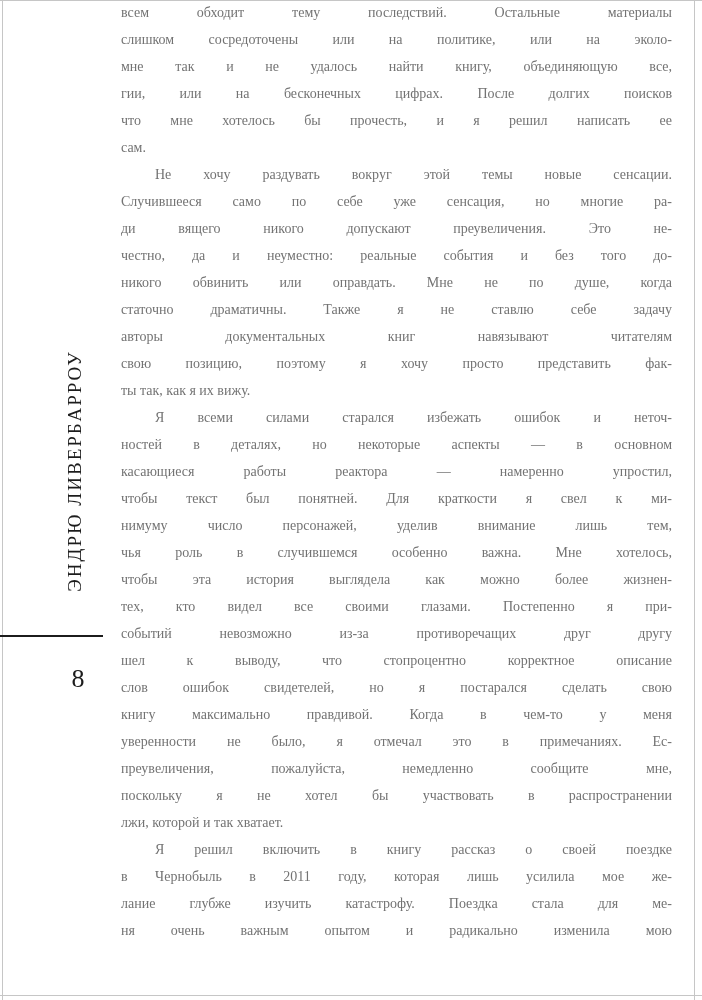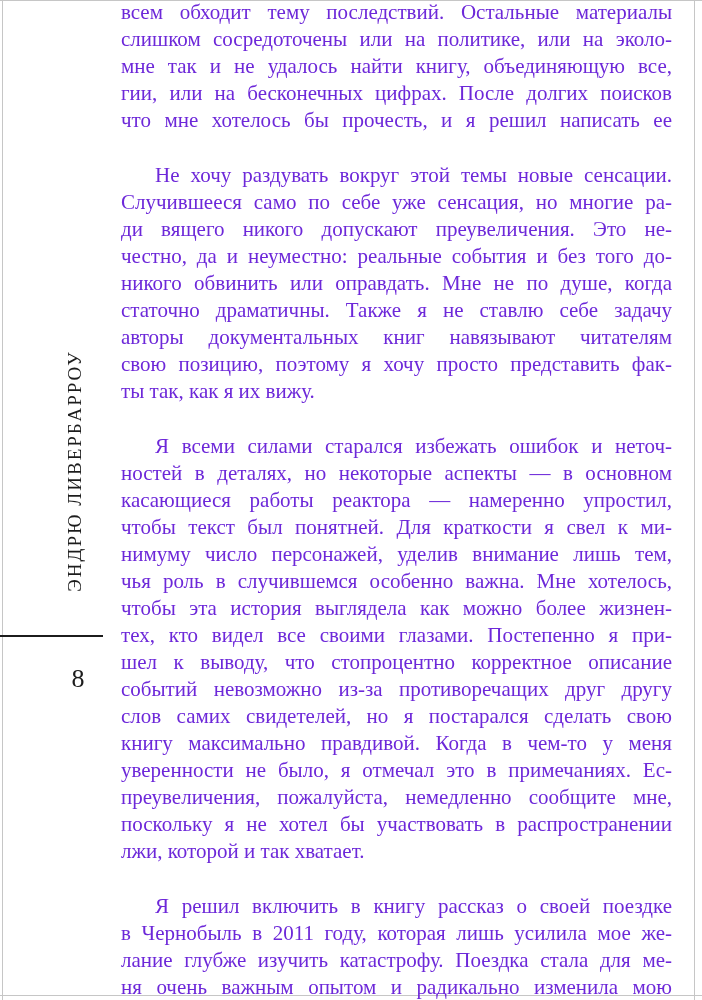--- a/index.html
+++ b/index.html
@@ -66,11 +66,11 @@
     width: 551px;
   }
   .text-line {
-    font-size: 21px;
+    font-size: 14px;
     line-height: 27px;
     text-align: justify;
     text-align-last: justify;
-    color: #6d28d9;
+    color: #737373;
   }
   .text-line.para-start {
     text-indent: 34px;

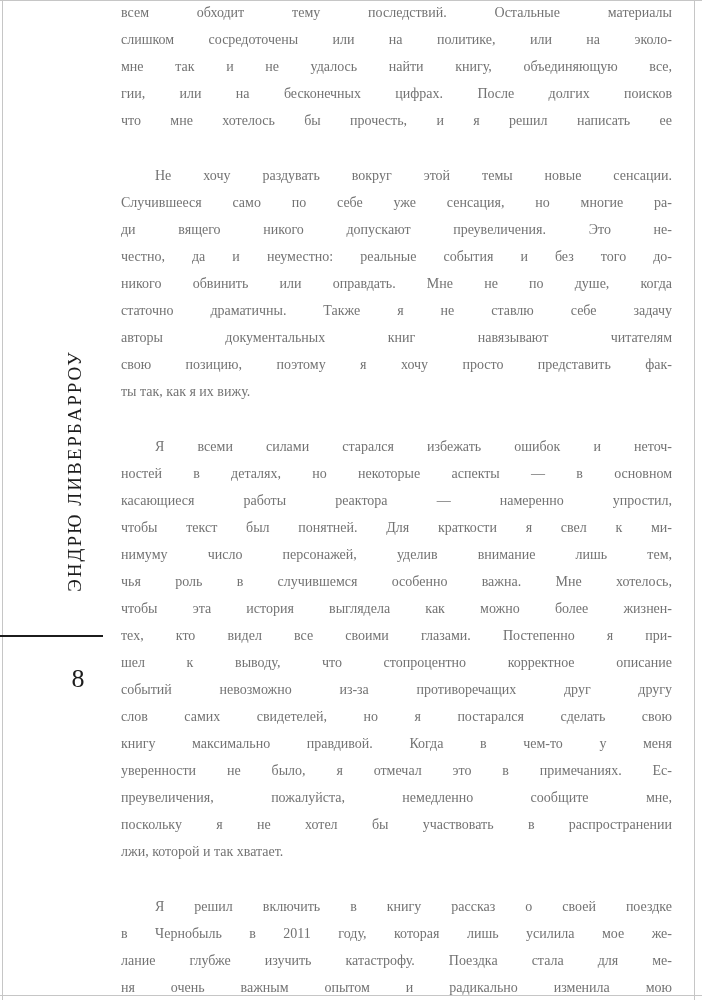--- a/index.html
+++ b/index.html
@@ -101,6 +101,7 @@
       <div class="text-line">мне так и не удалось найти книгу, объединяющую все,</div>
       <div class="text-line">гии, или на бесконечных цифрах. После долгих поисков</div>
       <div class="text-line">что мне хотелось бы прочесть, и я решил написать ее</div>
+      <div class="text-line para-end">сам.</div>
       <div class="text-line para-start">Не хочу раздувать вокруг этой темы новые сенсации.</div>
       <div class="text-line">Случившееся само по себе уже сенсация, но многие ра-</div>
       <div class="text-line">ди вящего никого допускают преувеличения. Это не-</div>

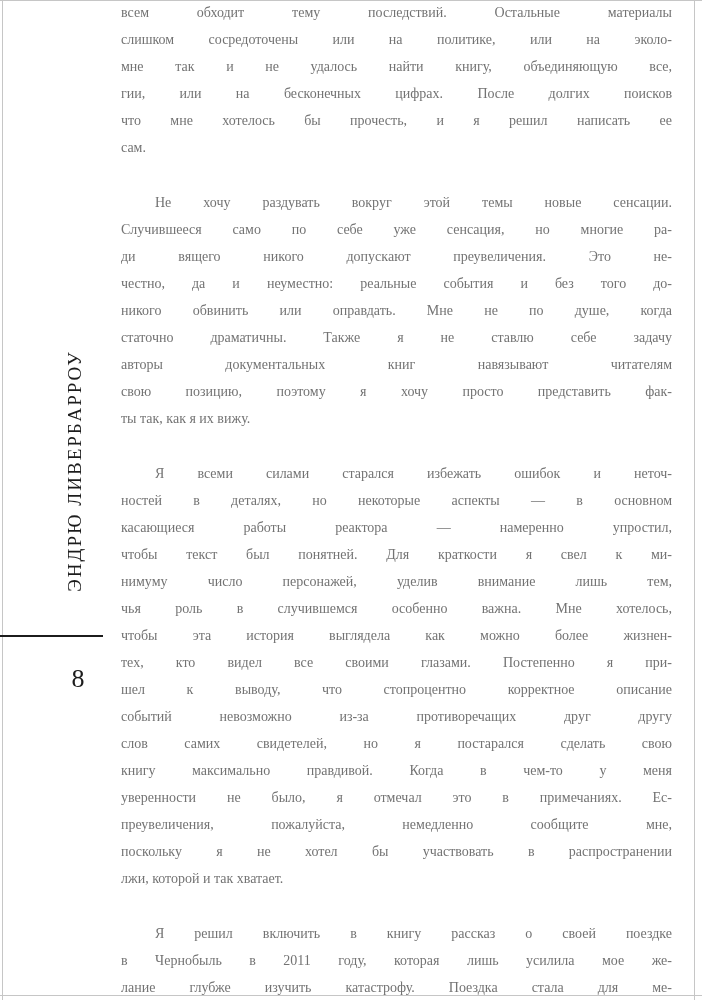--- a/index.html
+++ b/index.html
@@ -74,7 +74,6 @@
   }
   .text-line.para-start {
     text-indent: 34px;
-    margin-top: 28px;
   }
   .text-line.para-end {
     text-align-last: left;

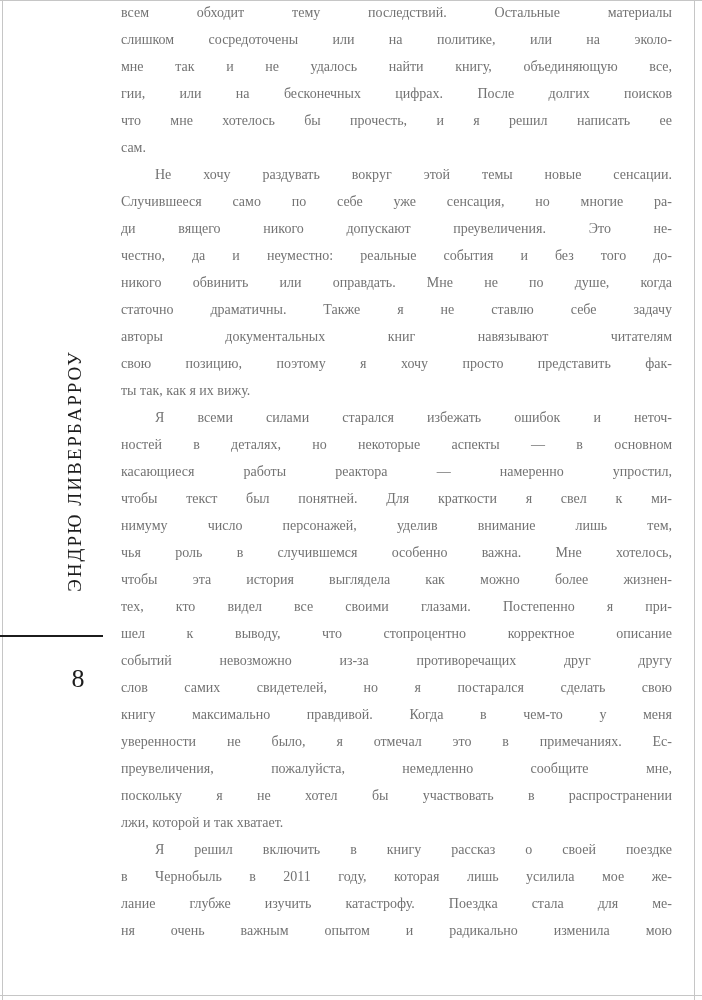--- a/index.html
+++ b/index.html
@@ -118,8 +118,8 @@
       <div class="text-line">чья роль в случившемся особенно важна. Мне хотелось,</div>
       <div class="text-line">чтобы эта история выглядела как можно более жизнен-</div>
       <div class="text-line">тех, кто видел все своими глазами. Постепенно я при-</div>
+      <div class="text-line">событий невозможно из-за противоречащих друг другу</div>
       <div class="text-line">шел к выводу, что стопроцентно корректное описание</div>
-      <div class="text-line">событий невозможно из-за противоречащих друг другу</div>
       <div class="text-line">слов самих свидетелей, но я постарался сделать свою</div>
       <div class="text-line">книгу максимально правдивой. Когда в чем-то у меня</div>
       <div class="text-line">уверенности не было, я отмечал это в примечаниях. Ес-</div>

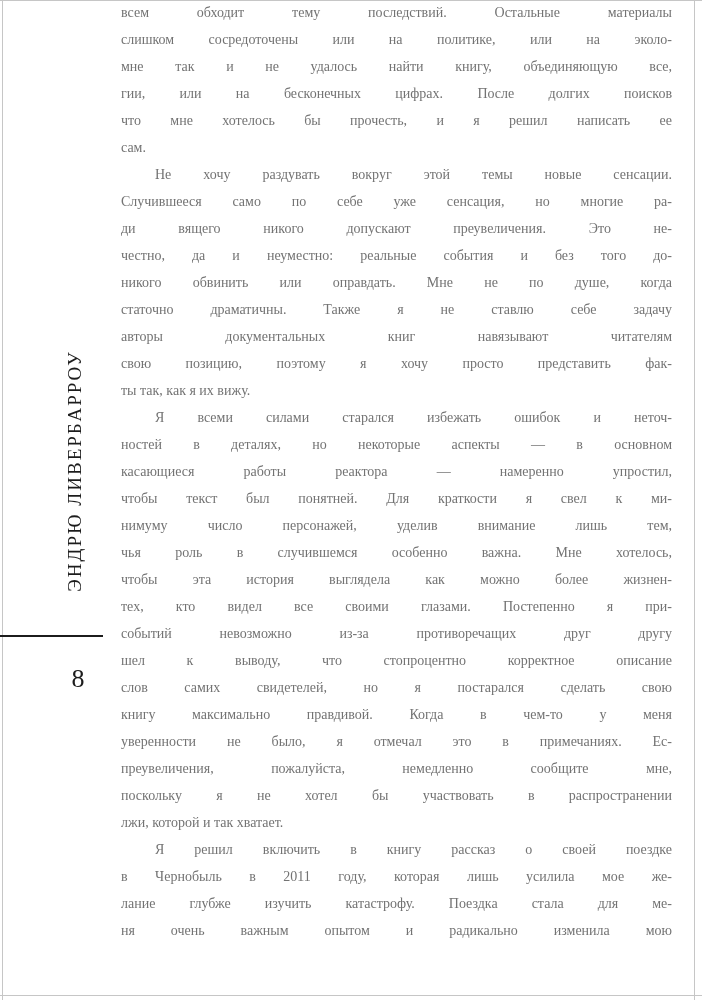--- a/index.html
+++ b/index.html
@@ -120,7 +120,7 @@
       <div class="text-line">тех, кто видел все своими глазами. Постепенно я при-</div>
       <div class="text-line">событий невозможно из-за противоречащих друг другу</div>
       <div class="text-line">шел к выводу, что стопроцентно корректное описание</div>
-      <div class="text-line">слов самих свидетелей, но я постарался сделать свою</div>
+      <div class="text-line">слов ошибок свидетелей, но я постарался сделать свою</div>
       <div class="text-line">книгу максимально правдивой. Когда в чем-то у меня</div>
       <div class="text-line">уверенности не было, я отмечал это в примечаниях. Ес-</div>
       <div class="text-line">преувеличения, пожалуйста, немедленно сообщите мне,</div>

